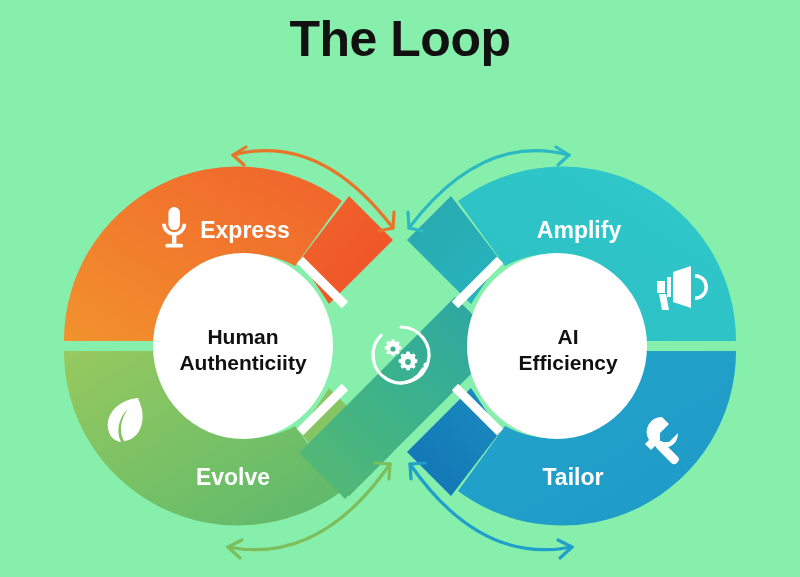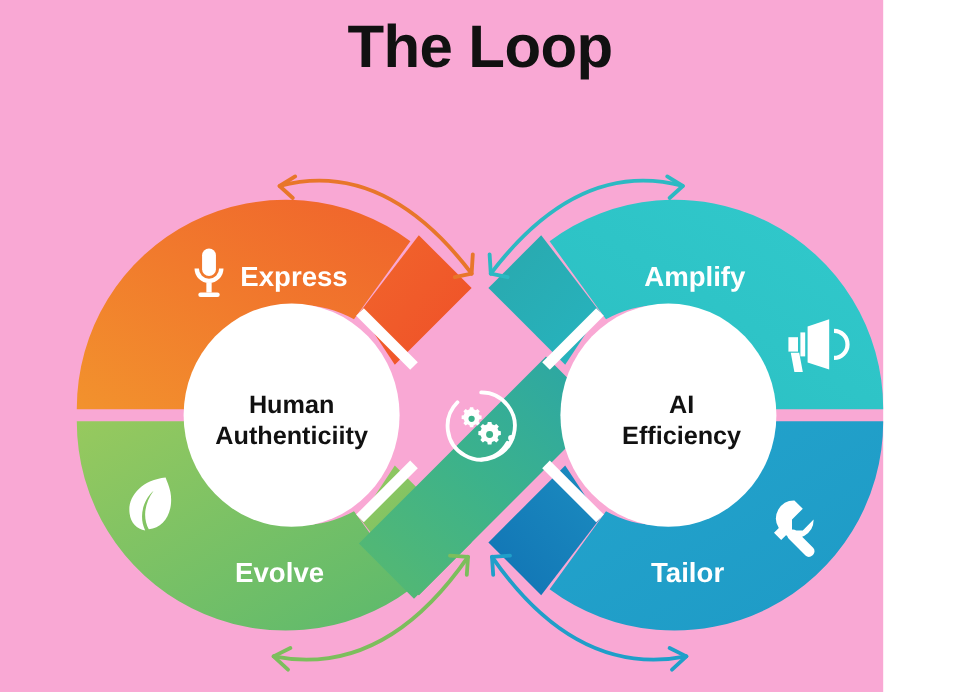--- a/index.html
+++ b/index.html
@@ -17,9 +17,9 @@
 
   .canvas {
     position: relative;
-    width: 736px;
+    width: 800px;
     height: 577px;
-    background: #f9a8d4;
+    background: #86efac;
   }
 
   .page-title {

